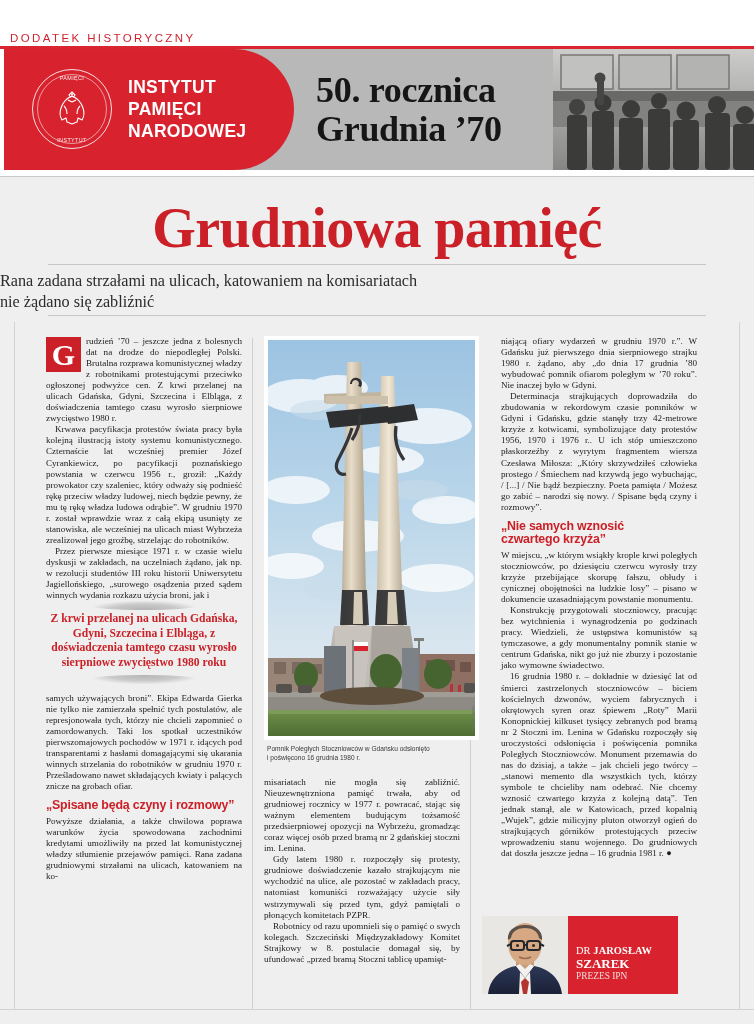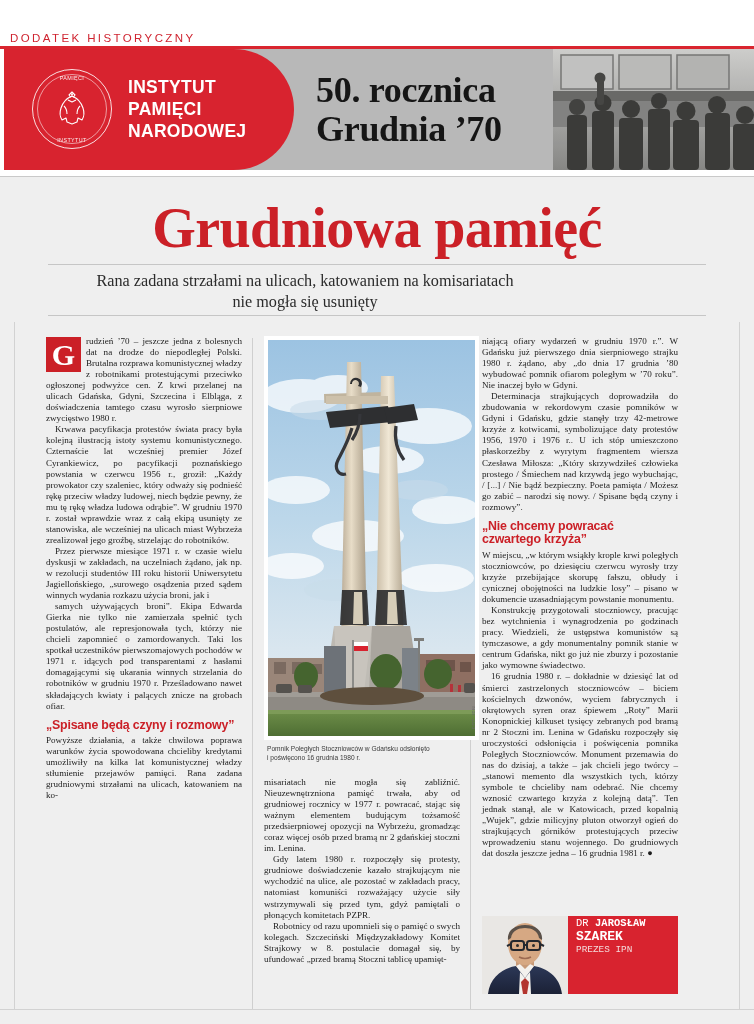--- a/index.html
+++ b/index.html
@@ -163,7 +163,7 @@
     position: absolute;
     left: 0; top: 94px;
     width: 610px;
-    text-align: center;
+    text-align: left;
     font-family: "Liberation Serif", serif;
     font-size: 16.2px;
     line-height: 20.5px;

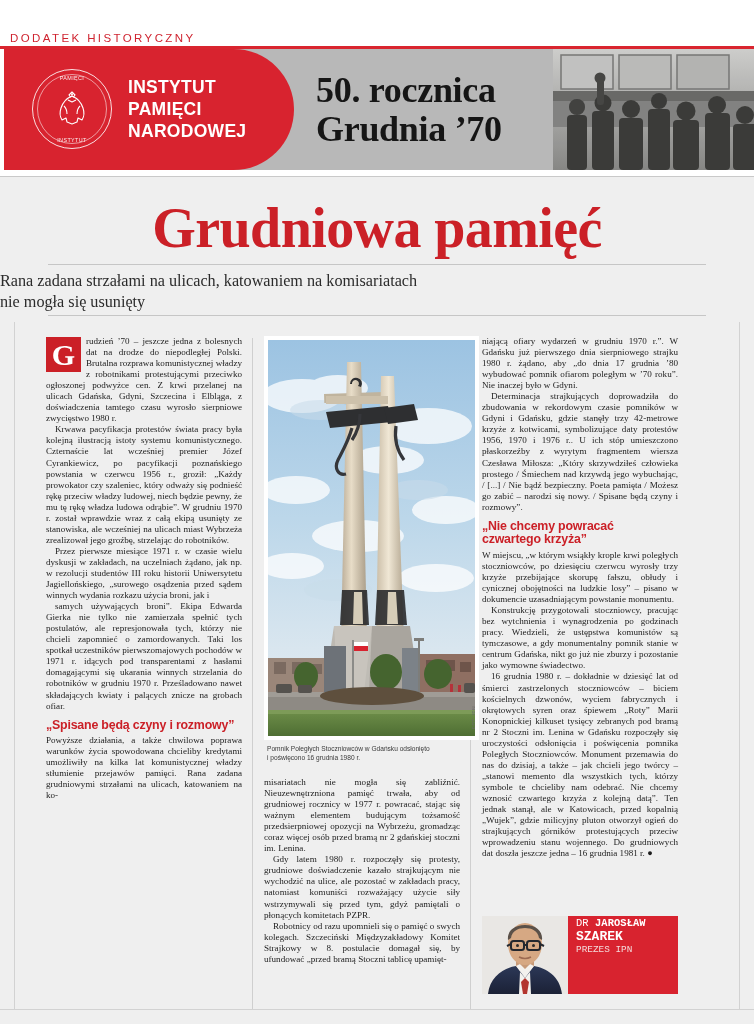--- a/index.html
+++ b/index.html
@@ -450,7 +450,7 @@
     <div class="hr-thin-a"></div>
     <div class="deck">
       <div>Rana zadana strzałami na ulicach, katowaniem na komisariatach</div>
-      <div>nie mogła się usunięty</div>
+      <div>nie żądano się zabliźnić</div>
     </div>
     <div class="hr-thin-b"></div>
   </div>

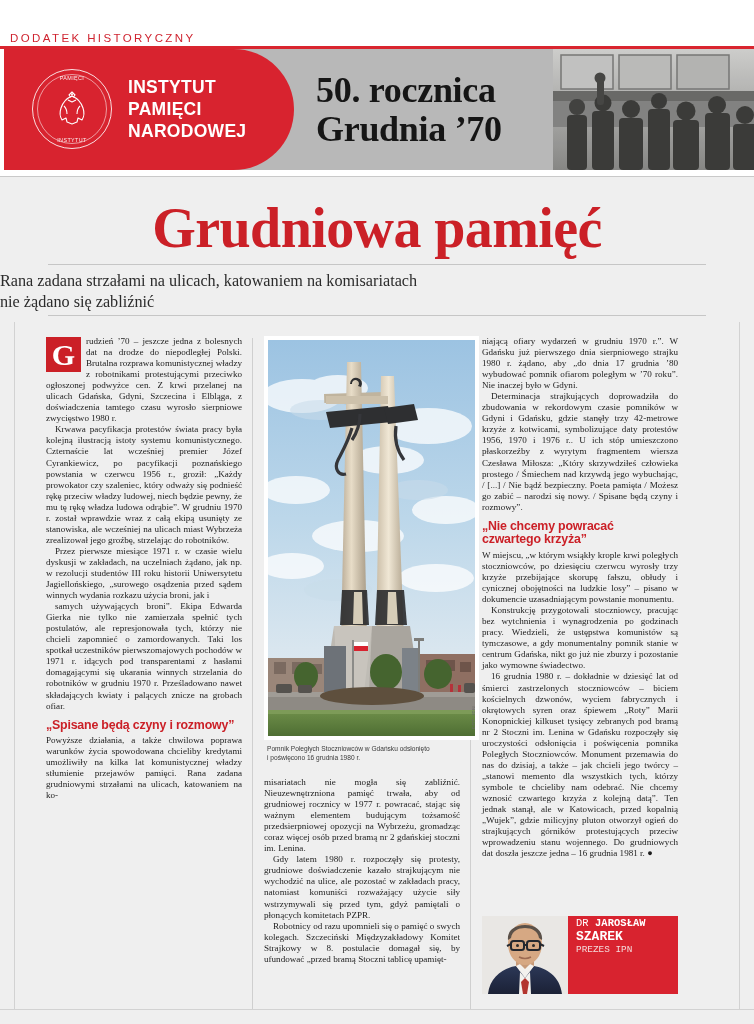--- a/index.html
+++ b/index.html
@@ -191,7 +191,7 @@
   }
   .col-1 { left: 46px; }
   .col-2 { left: 264px; }
-  .col-3 { left: 482px; }
+  .col-3 { left: 501px; }
 
   .colrule {
     position: absolute;

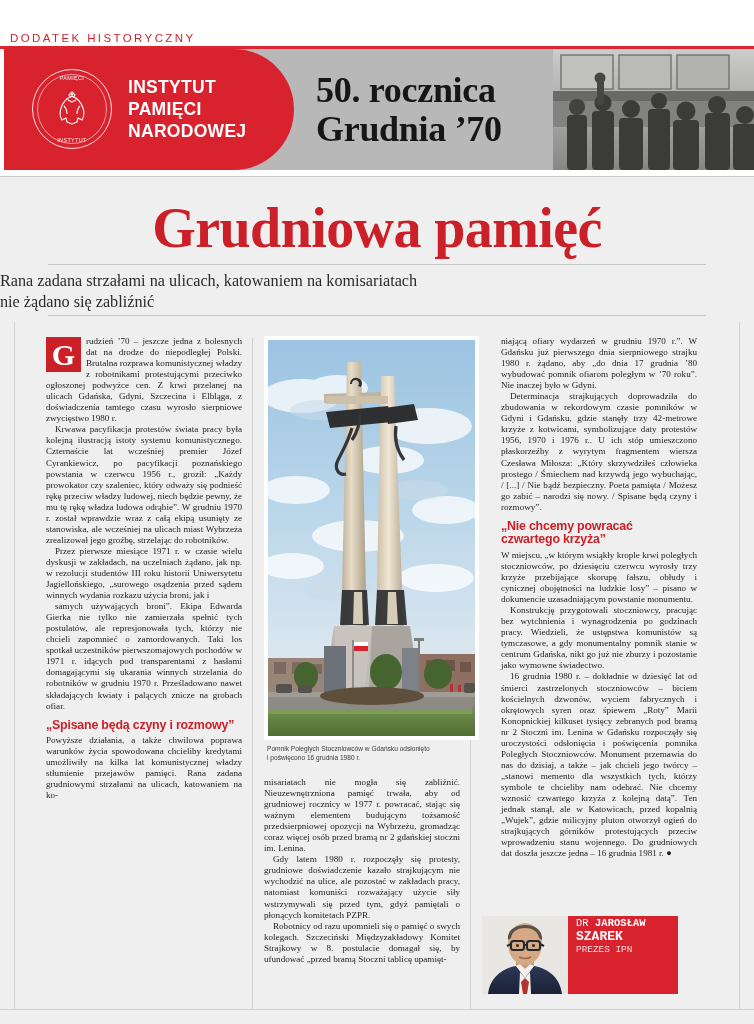--- a/index.html
+++ b/index.html
@@ -483,7 +483,7 @@
       <p class="body">niającą ofiary wydarzeń w grudniu 1970 r.”. W Gdańsku już pierwszego dnia sierpniowego strajku 1980 r. żądano, aby „do dnia 17 grudnia ’80 wybudować pomnik ofiarom poległym w ’70 roku”. Nie inaczej było w Gdyni.</p>
       <p class="body">Determinacja strajkujących doprowadziła do zbudowania w rekordowym czasie pomników w Gdyni i Gdańsku, gdzie stanęły trzy 42-metrowe krzyże z kotwicami, symbolizujące daty protestów 1956, 1970 i 1976 r.. U ich stóp umieszczono płaskorzeźby z wyrytym fragmentem wiersza Czesława Miłosza: „Który skrzywdziłeś człowieka prostego / Śmiechem nad krzywdą jego wybuchając, / [...] / Nie bądź bezpieczny. Poeta pamięta / Możesz go zabić – narodzi się nowy. / Spisane będą czyny i rozmowy”.</p>
       <div class="sec-head">
-        <div>„Nie chcemy powracać</div>
+        <div>„Nie samych wznosić</div>
         <div>czwartego krzyża”</div>
       </div>
       <p class="body">W miejscu, „w którym wsiąkły krople krwi poległych stoczniowców, po dziesięciu czerwcu wyrosły trzy krzyże przebijające skorupę fałszu, obłudy i cynicznej obojętności na ludzkie losy” – pisano w dokumencie uzasadniającym powstanie monumentu.</p>

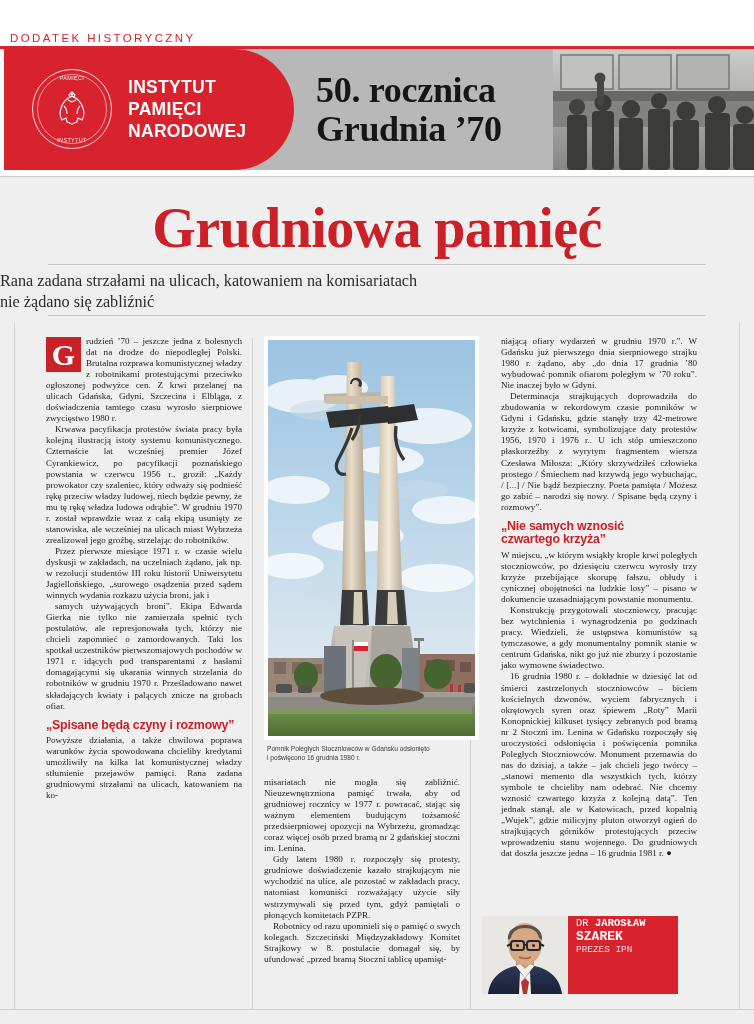--- a/index.html
+++ b/index.html
@@ -467,6 +467,11 @@
       <p class="body">Krwawa pacyfikacja protestów świata pracy była kolejną ilustracją istoty systemu komunistycznego. Czternaście lat wcześniej premier Józef Cyrankiewicz, po pacyfikacji poznańskiego powstania w czerwcu 1956 r., groził: „Każdy prowokator czy szaleniec, który odważy się podnieść rękę przeciw władzy ludowej, niech będzie pewny, że mu tę rękę władza ludowa odrąbie”. W grudniu 1970 r. został wprawdzie wraz z całą ekipą usunięty ze stanowiska, ale wcześniej na ulicach miast Wybrzeża zrealizował jego groźbę, strzelając do robotników.</p>
       <p class="body">Przez pierwsze miesiące 1971 r. w czasie wielu dyskusji w zakładach, na uczelniach żądano, jak np. w rezolucji studentów III roku historii Uniwersytetu Jagiellońskiego, „surowego osądzenia przed sądem winnych wydania rozkazu użycia broni, jak i</p>
 
+      <div class="pullquote">
+        <div class="pq-shadow-top"></div>
+        <span>Z krwi przelanej na ulicach Gdańska, Gdyni, Szczecina i Elbląga, z doświadczenia tamtego czasu wyrosło sierpniowe zwycięstwo 1980 roku</span>
+        <div class="pq-shadow"></div>
+      </div>
 
       <p class="body">samych używających broni”. Ekipa Edwarda Gierka nie tylko nie zamierzała spełnić tych postulatów, ale represjonowała tych, którzy nie chcieli zapomnieć o zamordowanych. Taki los spotkał uczestników pierwszomajowych pochodów w 1971 r. idących pod transparentami z hasłami domagającymi się ukarania winnych strzelania do robotników w grudniu 1970 r. Prześladowano nawet składających kwiaty i palących znicze na grobach ofiar.</p>
       <div class="sec-head">„Spisane będą czyny i rozmowy”</div>

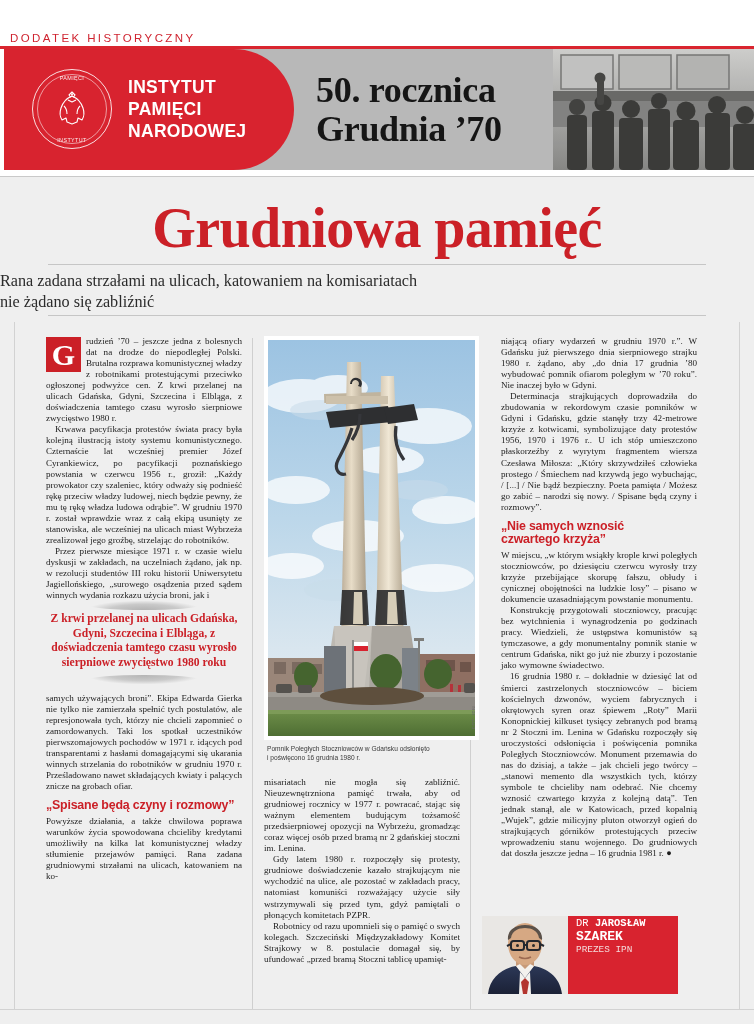--- a/index.html
+++ b/index.html
@@ -475,7 +475,7 @@
 
       <p class="body">samych używających broni”. Ekipa Edwarda Gierka nie tylko nie zamierzała spełnić tych postulatów, ale represjonowała tych, którzy nie chcieli zapomnieć o zamordowanych. Taki los spotkał uczestników pierwszomajowych pochodów w 1971 r. idących pod transparentami z hasłami domagającymi się ukarania winnych strzelania do robotników w grudniu 1970 r. Prześladowano nawet składających kwiaty i palących znicze na grobach ofiar.</p>
       <div class="sec-head">„Spisane będą czyny i rozmowy”</div>
-      <p class="body">Powyższe działania, a także chwilowa poprawa warunków życia spowodowana chcieliby kredytami umożliwiły na kilka lat komunistycznej władzy stłumienie przejawów pamięci. Rana zadana grudniowymi strzałami na ulicach, katowaniem na ko-</p>
+      <p class="body">Powyższe działania, a także chwilowa poprawa warunków życia spowodowana zachodnimi kredytami umożliwiły na przed lat komunistycznej władzy stłumienie przejawów pamięci. Rana zadana grudniowymi strzałami na ulicach, katowaniem na ko-</p>
     </div>
 
     <div class="col col-2" style="top:455px;">

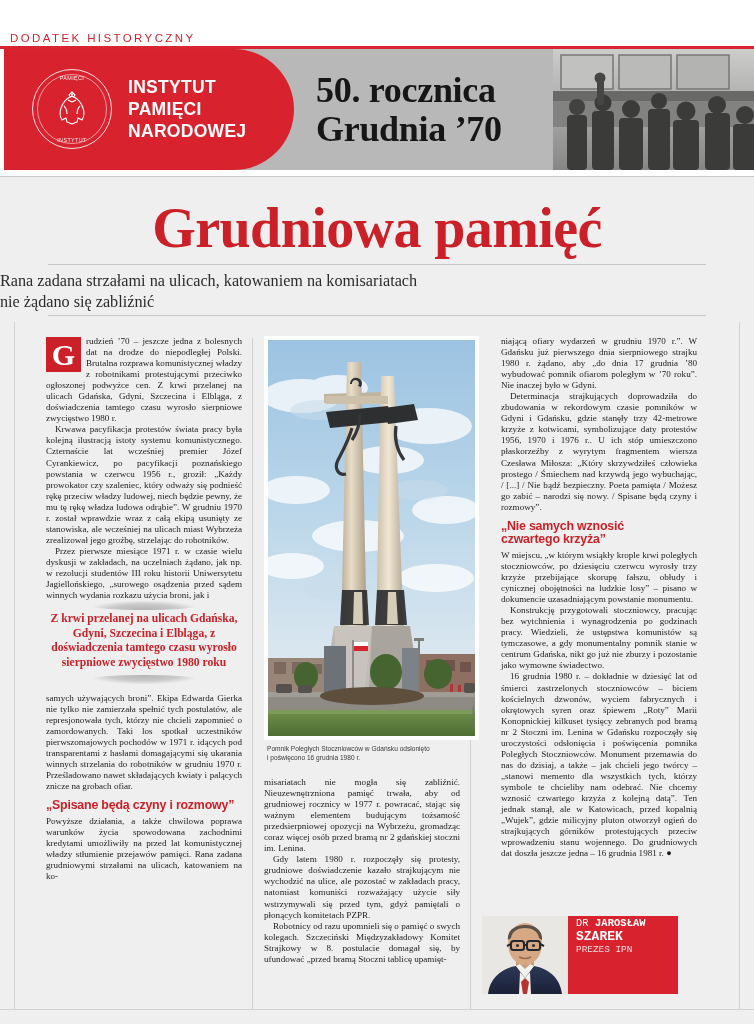--- a/index.html
+++ b/index.html
@@ -325,9 +325,9 @@
   }
   .author-text {
     flex: 1;
-    padding: 1px 6px 0 8px;
+    padding: 28px 6px 0 8px;
     color: #ffffff;
-    font-family: Liberation Mono, monospace;
+    font-family: Liberation Serif, serif;
   }
   .a-line1 { font-size: 10.4px; line-height: 13px; letter-spacing: .1px; }
   .a-line1 b { font-weight: 700; }

